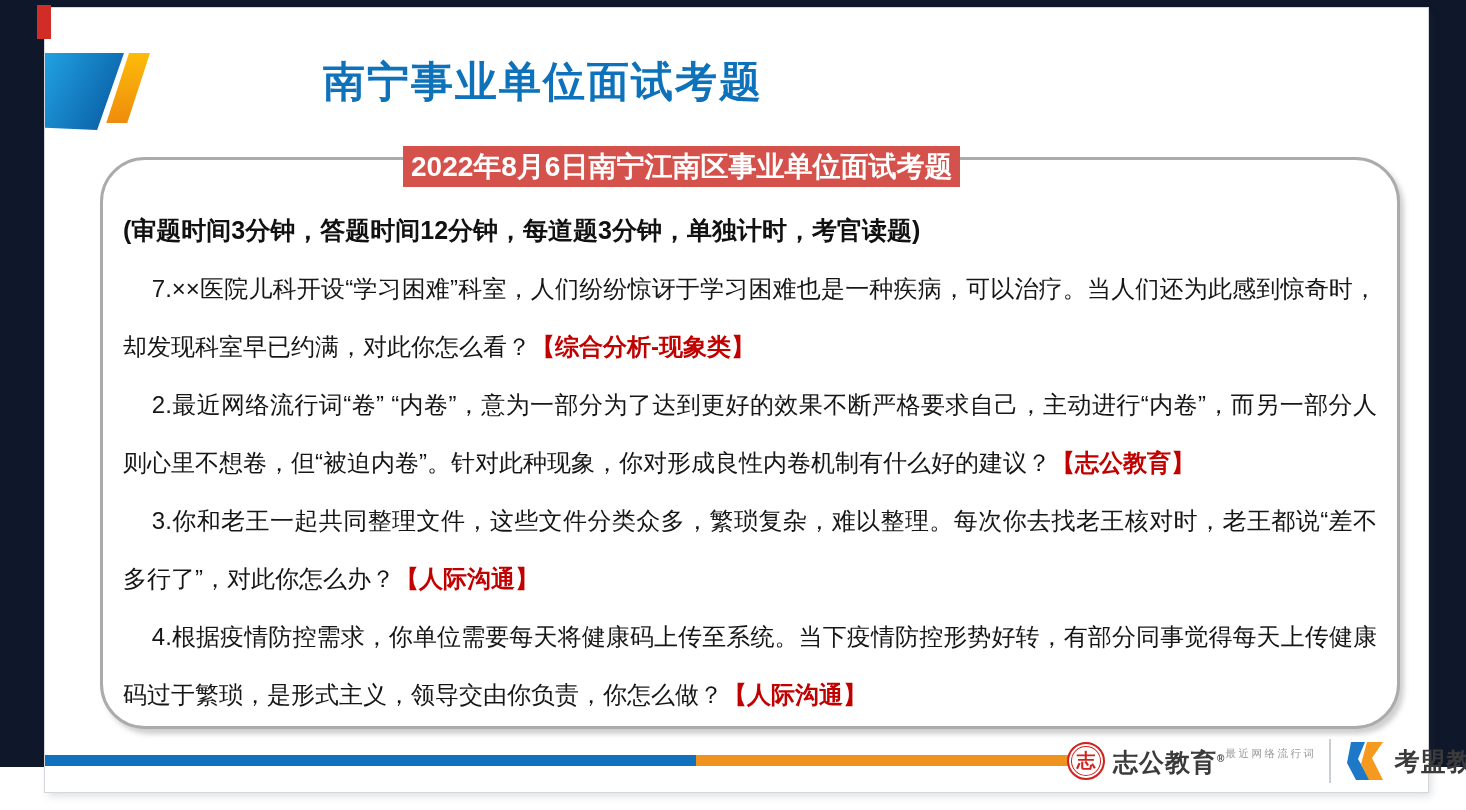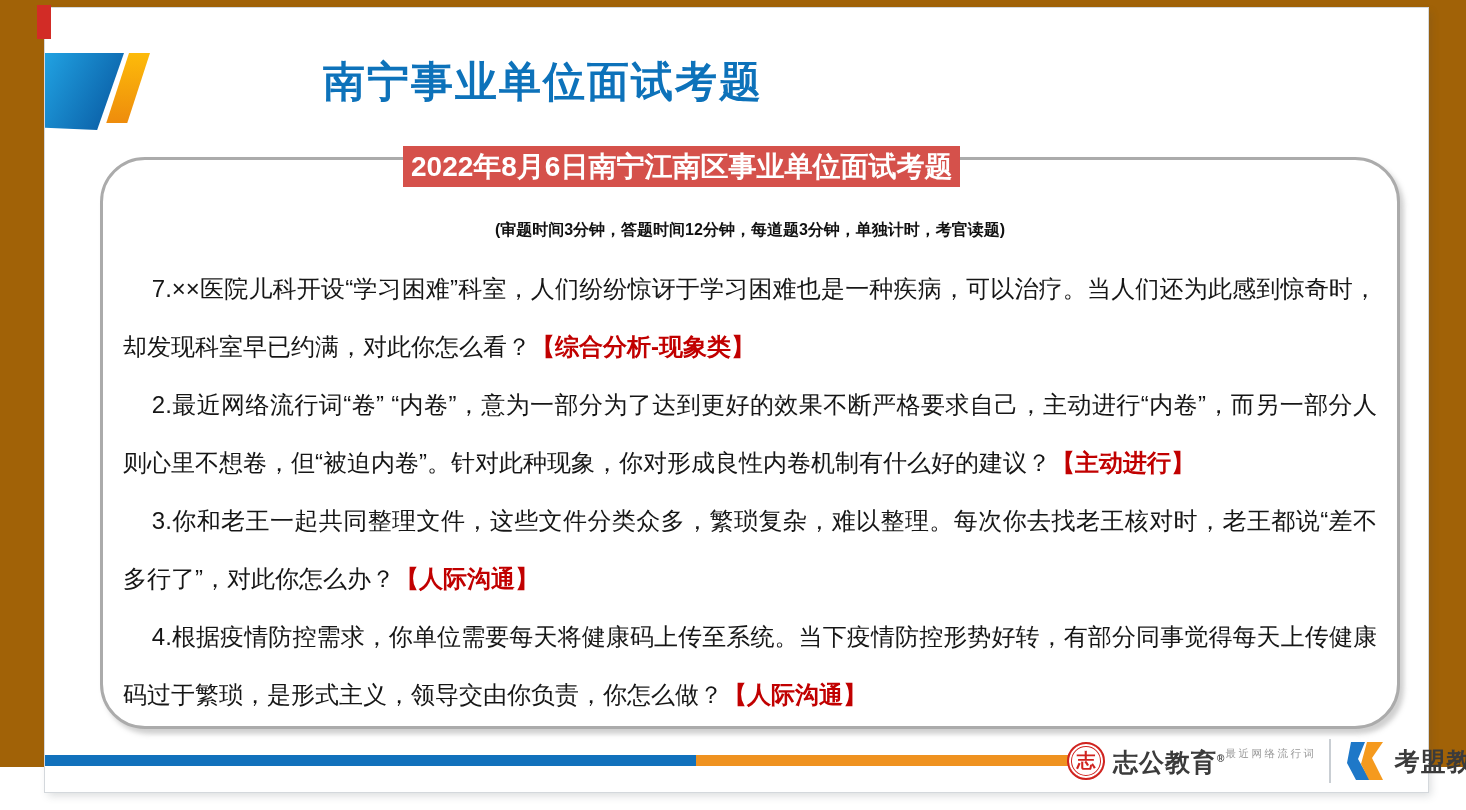--- a/index.html
+++ b/index.html
@@ -6,7 +6,7 @@
   html,body { width:1466px; height:810px; overflow:hidden; }
   body { font-family:"Liberation Sans","DejaVu Sans",sans-serif; }
 
-  .stage { position:relative; width:1466px; height:767px; background:#a16207; }
+  .stage { position:relative; width:1466px; height:767px; background:#0f172a; }
 
   .slide {
     position:absolute; left:45px; top:8px; width:1383px; height:784px;

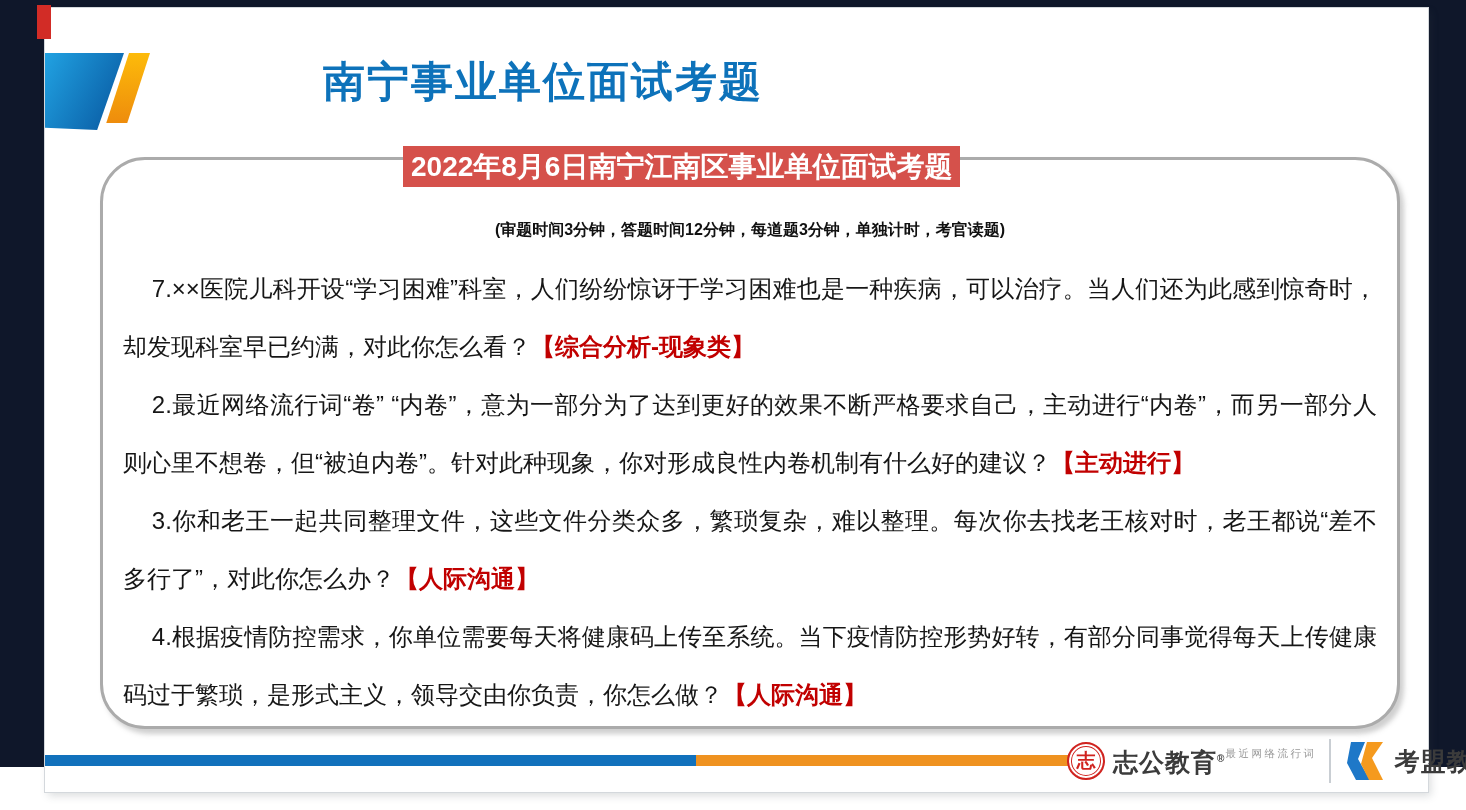--- a/index.html
+++ b/index.html
@@ -52,7 +52,7 @@
   }
 
   .timing-note {
-    text-align:center; font-weight:bold; font-size:16px; color:#111;
+    text-align:left; font-weight:bold; font-size:25px; color:#111;
     line-height:36px;
   }
   .questions { margin-top:12px; }

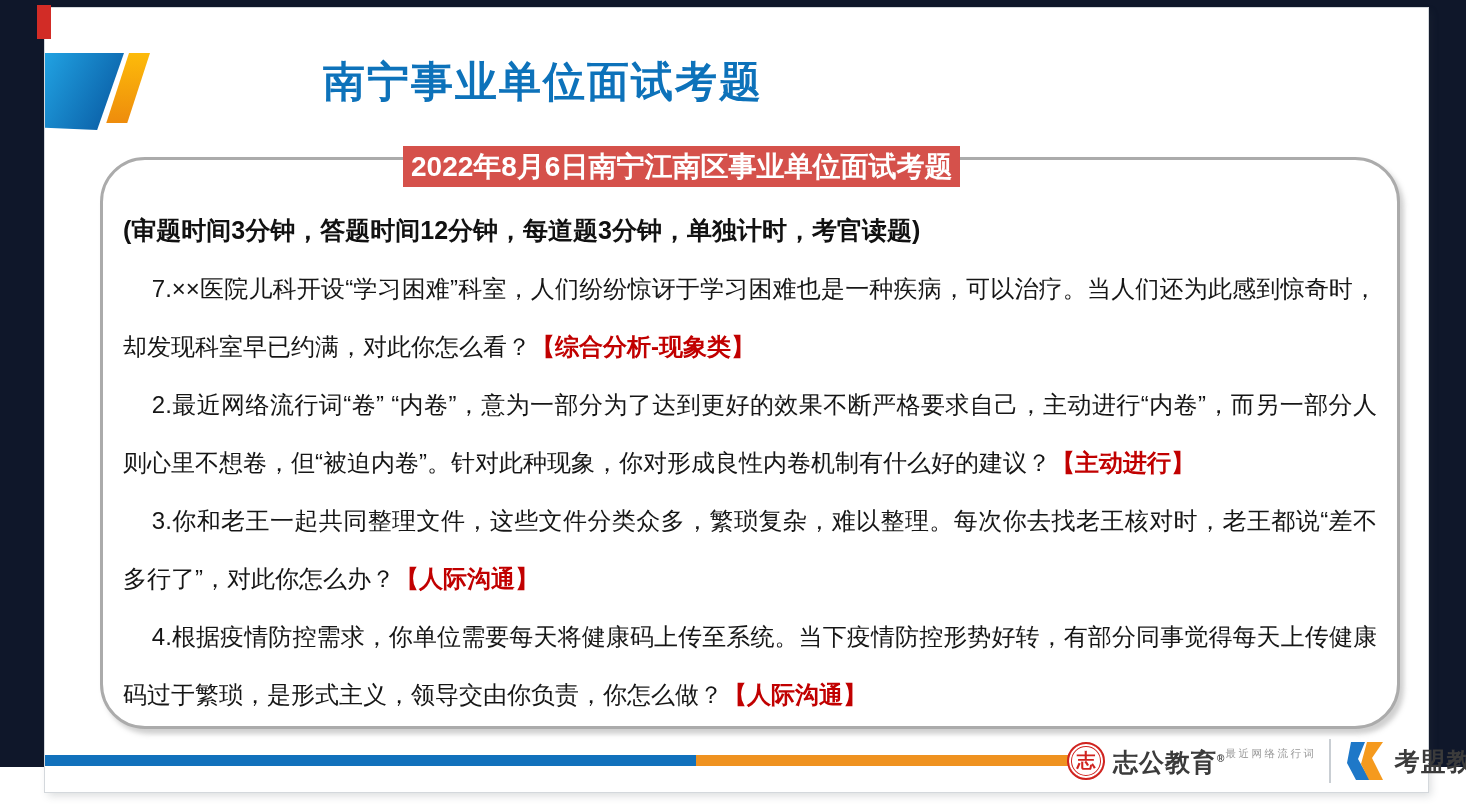--- a/index.html
+++ b/index.html
@@ -112,7 +112,7 @@
         <div class="timing-note">(审题时间3分钟，答题时间12分钟，每道题3分钟，单独计时，考官读题)</div>
         <div class="questions">
           <p class="question-item"><span>7.××医院儿科开设“学习困难”科室，人们纷纷惊讶于学习困难也是一种疾病，可以治疗。当人们还为此感到惊奇时，却发现科室早已约满，对此你怎么看？</span><span class="question-tag">【综合分析-现象类】</span></p>
-          <p class="question-item"><span>2.最近网络流行词“卷” “内卷”，意为一部分为了达到更好的效果不断严格要求自己，主动进行“内卷”，而另一部分人则心里不想卷，但“被迫内卷”。针对此种现象，你对形成良性内卷机制有什么好的建议？</span><span class="question-tag">【主动进行】</span></p>
+          <p class="question-item"><span>2.最近网络流行词“卷” “内卷”，意为一部分为了达到更好的效果不断严格要求自己，主动进行“内卷”，而另一部分人则心里不想卷，但“被迫内卷”。针对此种现象，你对形成良性内卷机制有什么好的建议？</span><span class="question-tag">【志公教育】</span></p>
           <p class="question-item"><span>3.你和老王一起共同整理文件，这些文件分类众多，繁琐复杂，难以整理。每次你去找老王核对时，老王都说“差不多行了”，对此你怎么办？</span><span class="question-tag">【人际沟通】</span></p>
           <p class="question-item"><span>4.根据疫情防控需求，你单位需要每天将健康码上传至系统。当下疫情防控形势好转，有部分同事觉得每天上传健康码过于繁琐，是形式主义，领导交由你负责，你怎么做？</span><span class="question-tag">【人际沟通】</span></p>
         </div>

